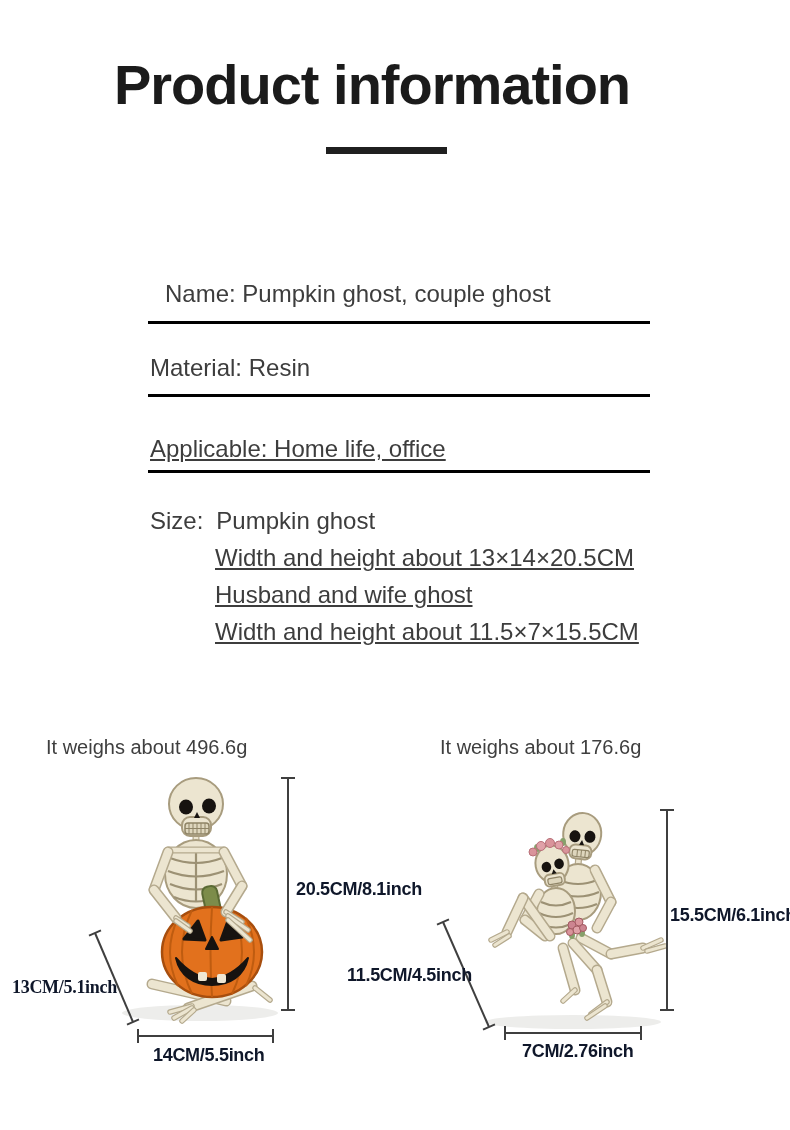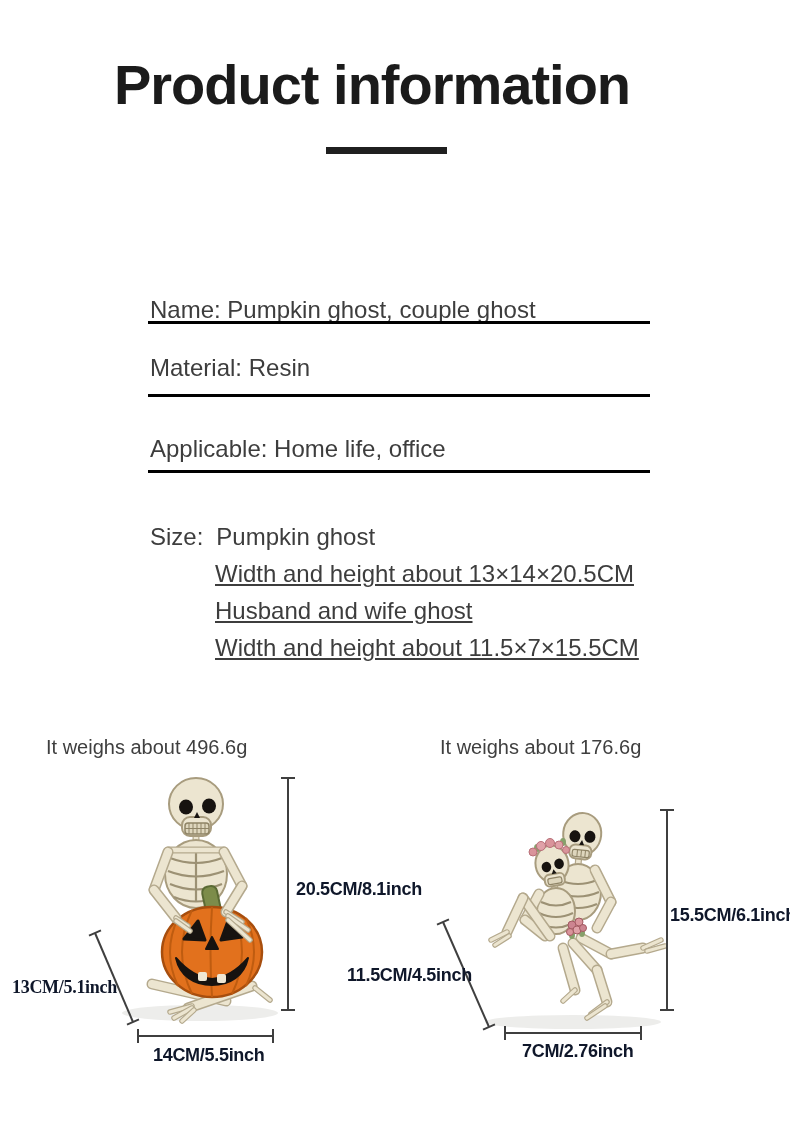--- a/index.html
+++ b/index.html
@@ -13,7 +13,7 @@
   }
   .title-bar { position:absolute; left:326px; top:147px; width:121px; height:7px; background:#1f1f1f; }
   .info-row { position:absolute; left:150px; font-size:24px; color:#3d3d3d; }
-  .row-name { top:296px; }
+  .row-name { top:280px;margin-left:15px; }
   .row-material { top:354px; }
   .row-applicable { top:435px; }
   .rule { position:absolute; left:148px; width:502px; height:3px; background:#000; }

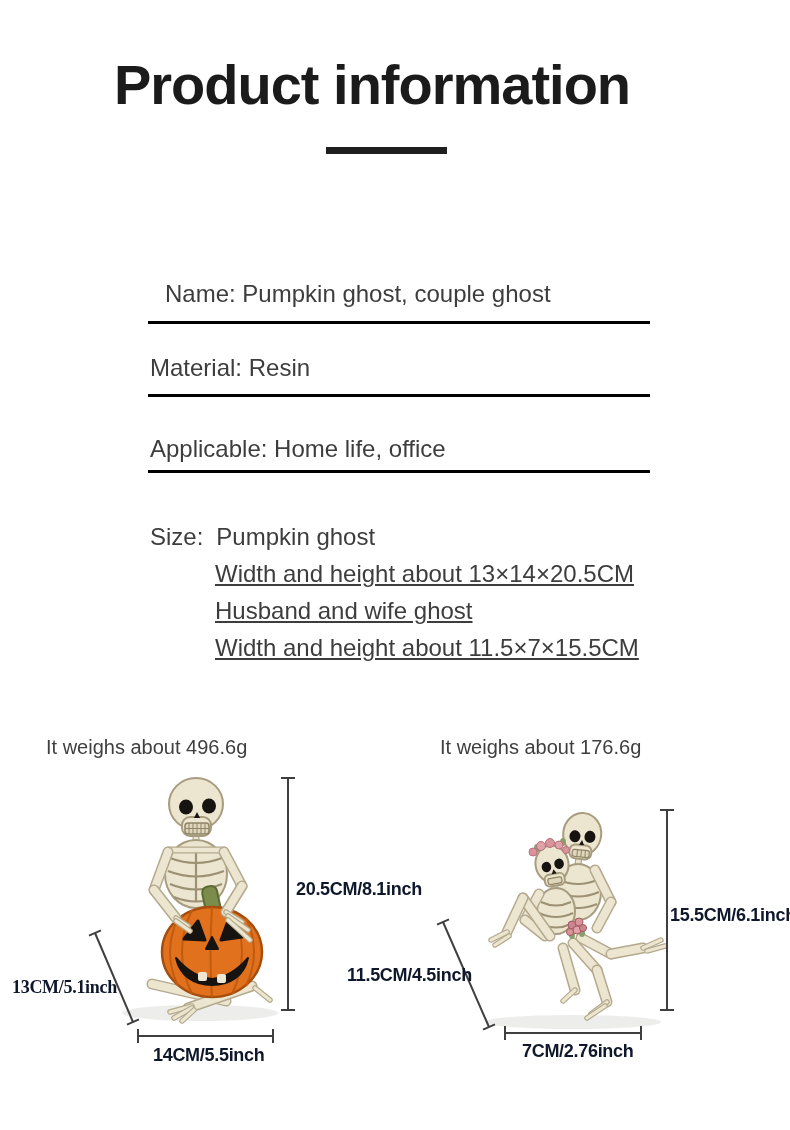--- a/index.html
+++ b/index.html
@@ -15,7 +15,7 @@
   .info-row { position:absolute; left:150px; font-size:24px; color:#3d3d3d; }
   .row-name { top:280px;margin-left:15px; }
   .row-material { top:354px; }
-  .row-applicable { top:435px; }
+  .row-applicable { top:435px;text-decoration:underline; }
   .rule { position:absolute; left:148px; width:502px; height:3px; background:#000; }
   .rule-1 { top:321px; } .rule-2 { top:394px; } .rule-3 { top:470px; }
   .size-block { position:absolute; left:150px; top:502px; font-size:24px; color:#3d3d3d; line-height:37px; }

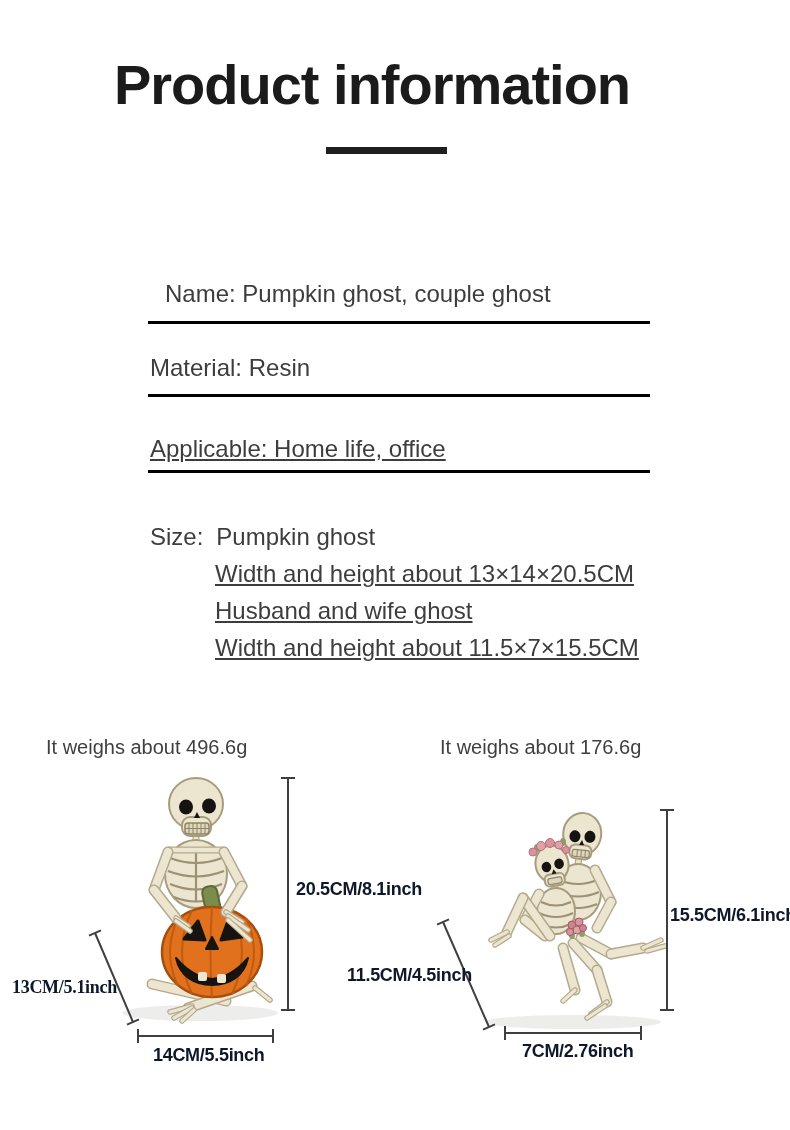--- a/index.html
+++ b/index.html
@@ -19,7 +19,7 @@
   .rule { position:absolute; left:148px; width:502px; height:3px; background:#000; }
   .rule-1 { top:321px; } .rule-2 { top:394px; } .rule-3 { top:470px; }
   .size-block { position:absolute; left:150px; top:502px; font-size:24px; color:#3d3d3d; line-height:37px; }
-  .size-first { display:flex;margin-top:16px; }
+  .size-first { display:flex; }
   .size-label { margin-right:13px; }
   .size-indent { padding-left:65px;text-decoration:underline; }
   .weight-label { position:absolute; font-size:20px; color:#3f3f3f; }

